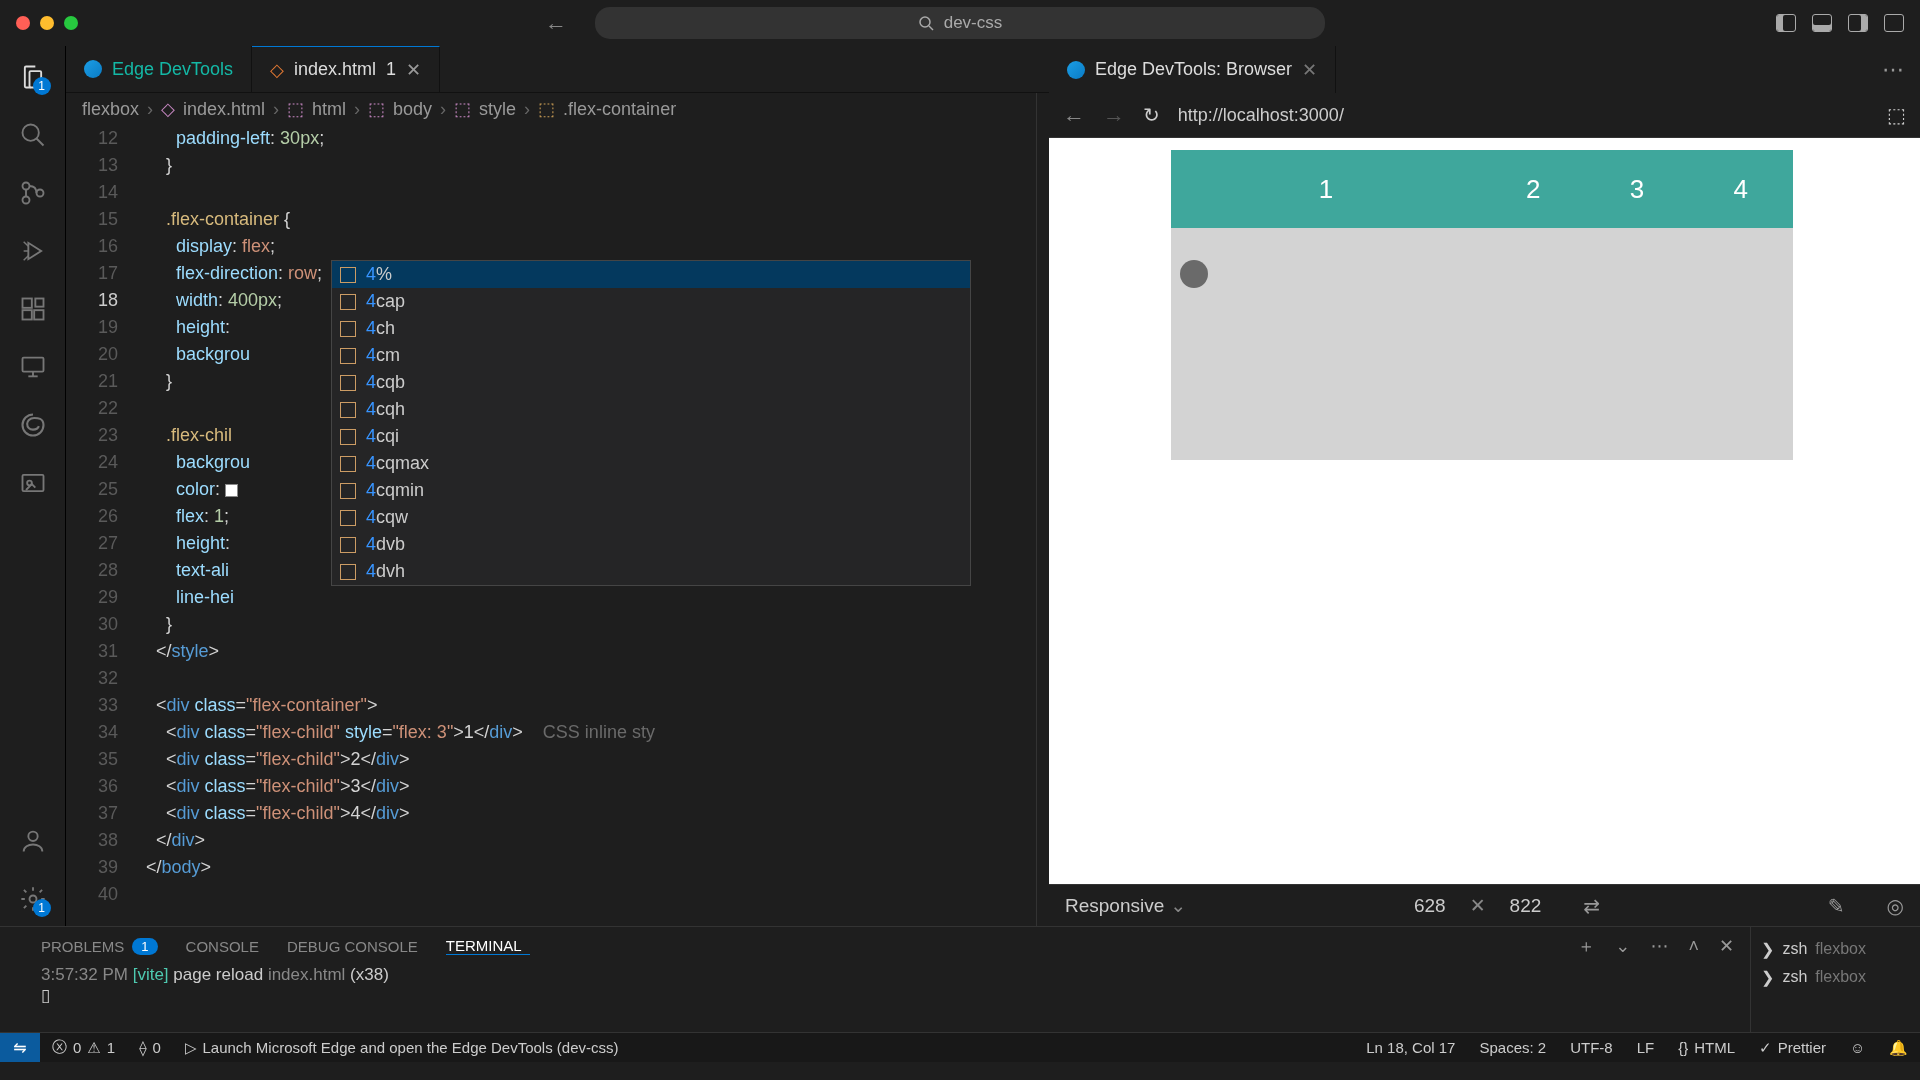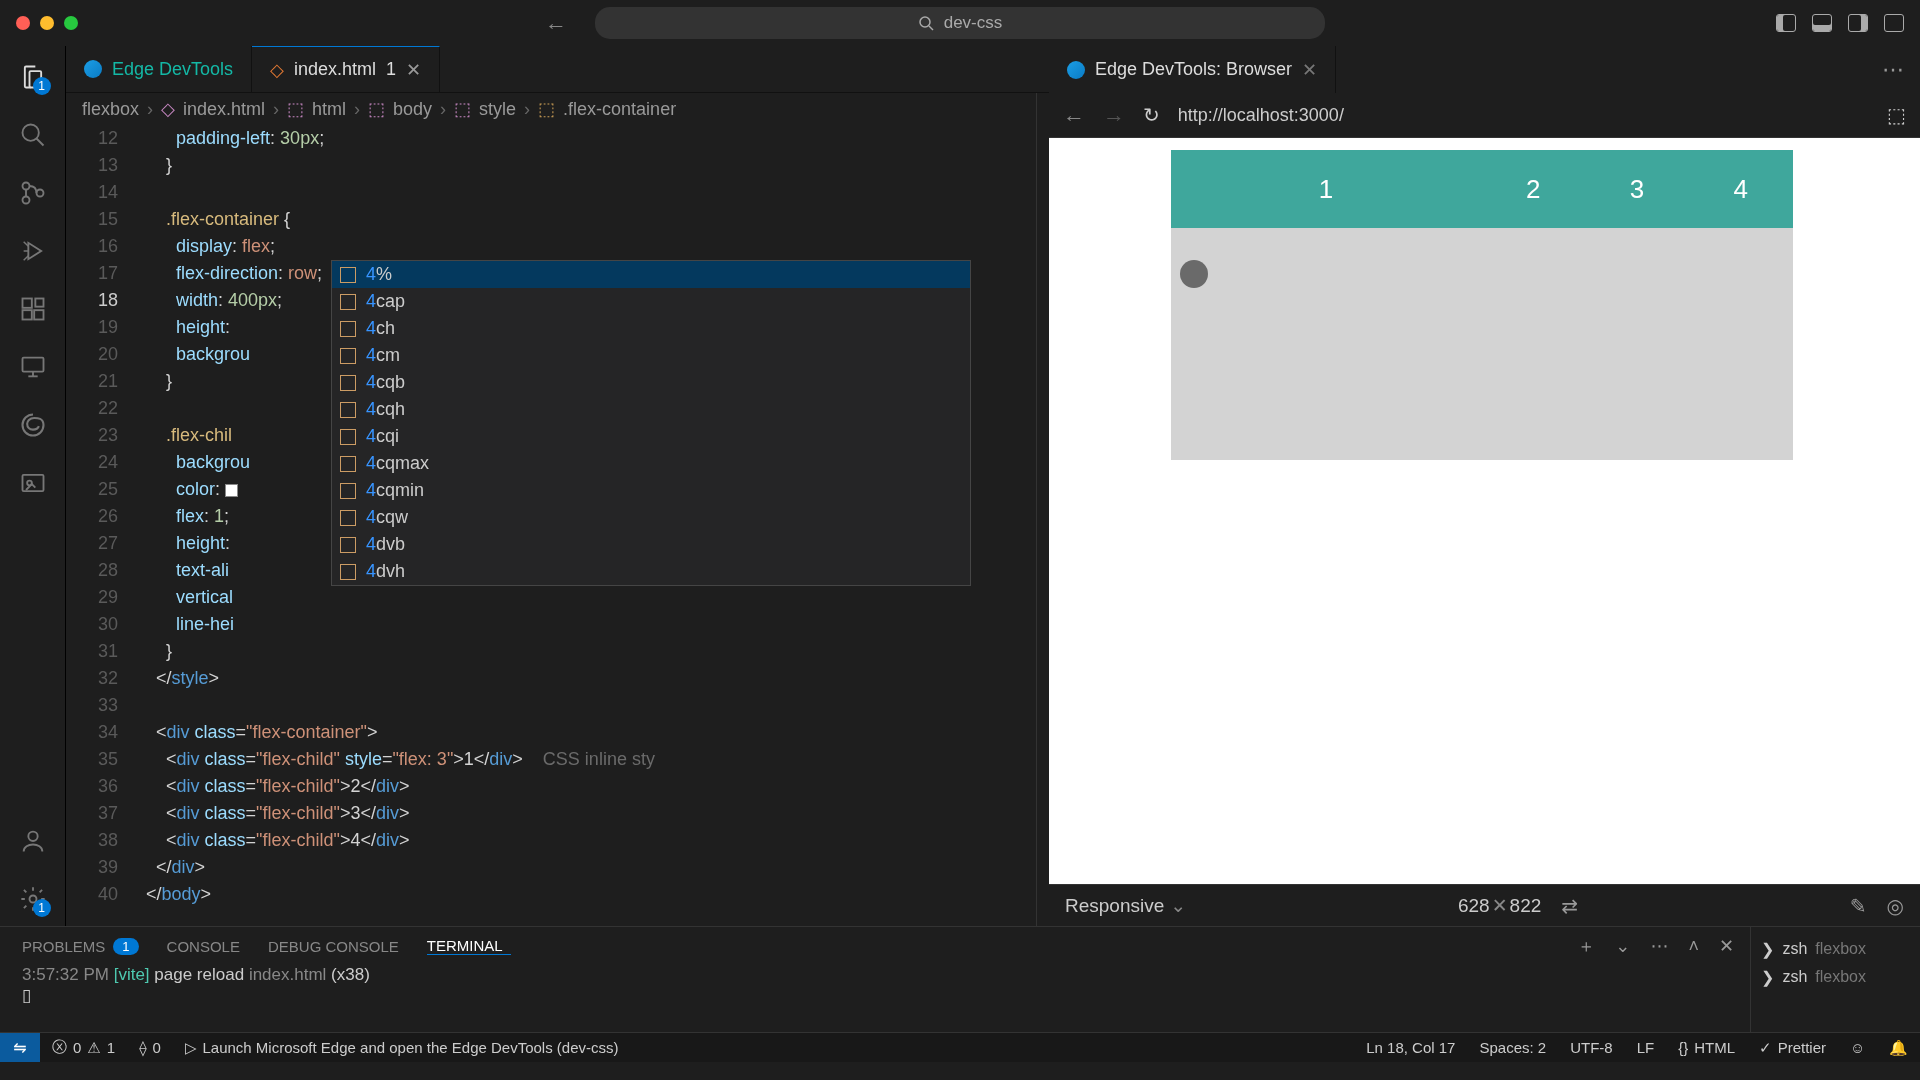--- a/index.html
+++ b/index.html
@@ -297,7 +297,6 @@
 <div class="code-line">        <span class="c-prop">flex</span><span class="c-punc">: </span><span class="c-num">1</span><span class="c-punc">;</span></div>
 <div class="code-line">        <span class="c-prop">height</span><span class="c-punc">:</span></div>
 <div class="code-line">        <span class="c-prop">text-ali</span></div>
-<div class="code-line">        <span class="c-prop">vertical</span></div>
 <div class="code-line">        <span class="c-prop">line-hei</span></div>
 <div class="code-line">      <span class="c-punc">}</span></div>
 <div class="code-line">    <span class="c-punc">&lt;/</span><span class="c-tag">style</span><span class="c-punc">&gt;</span></div>

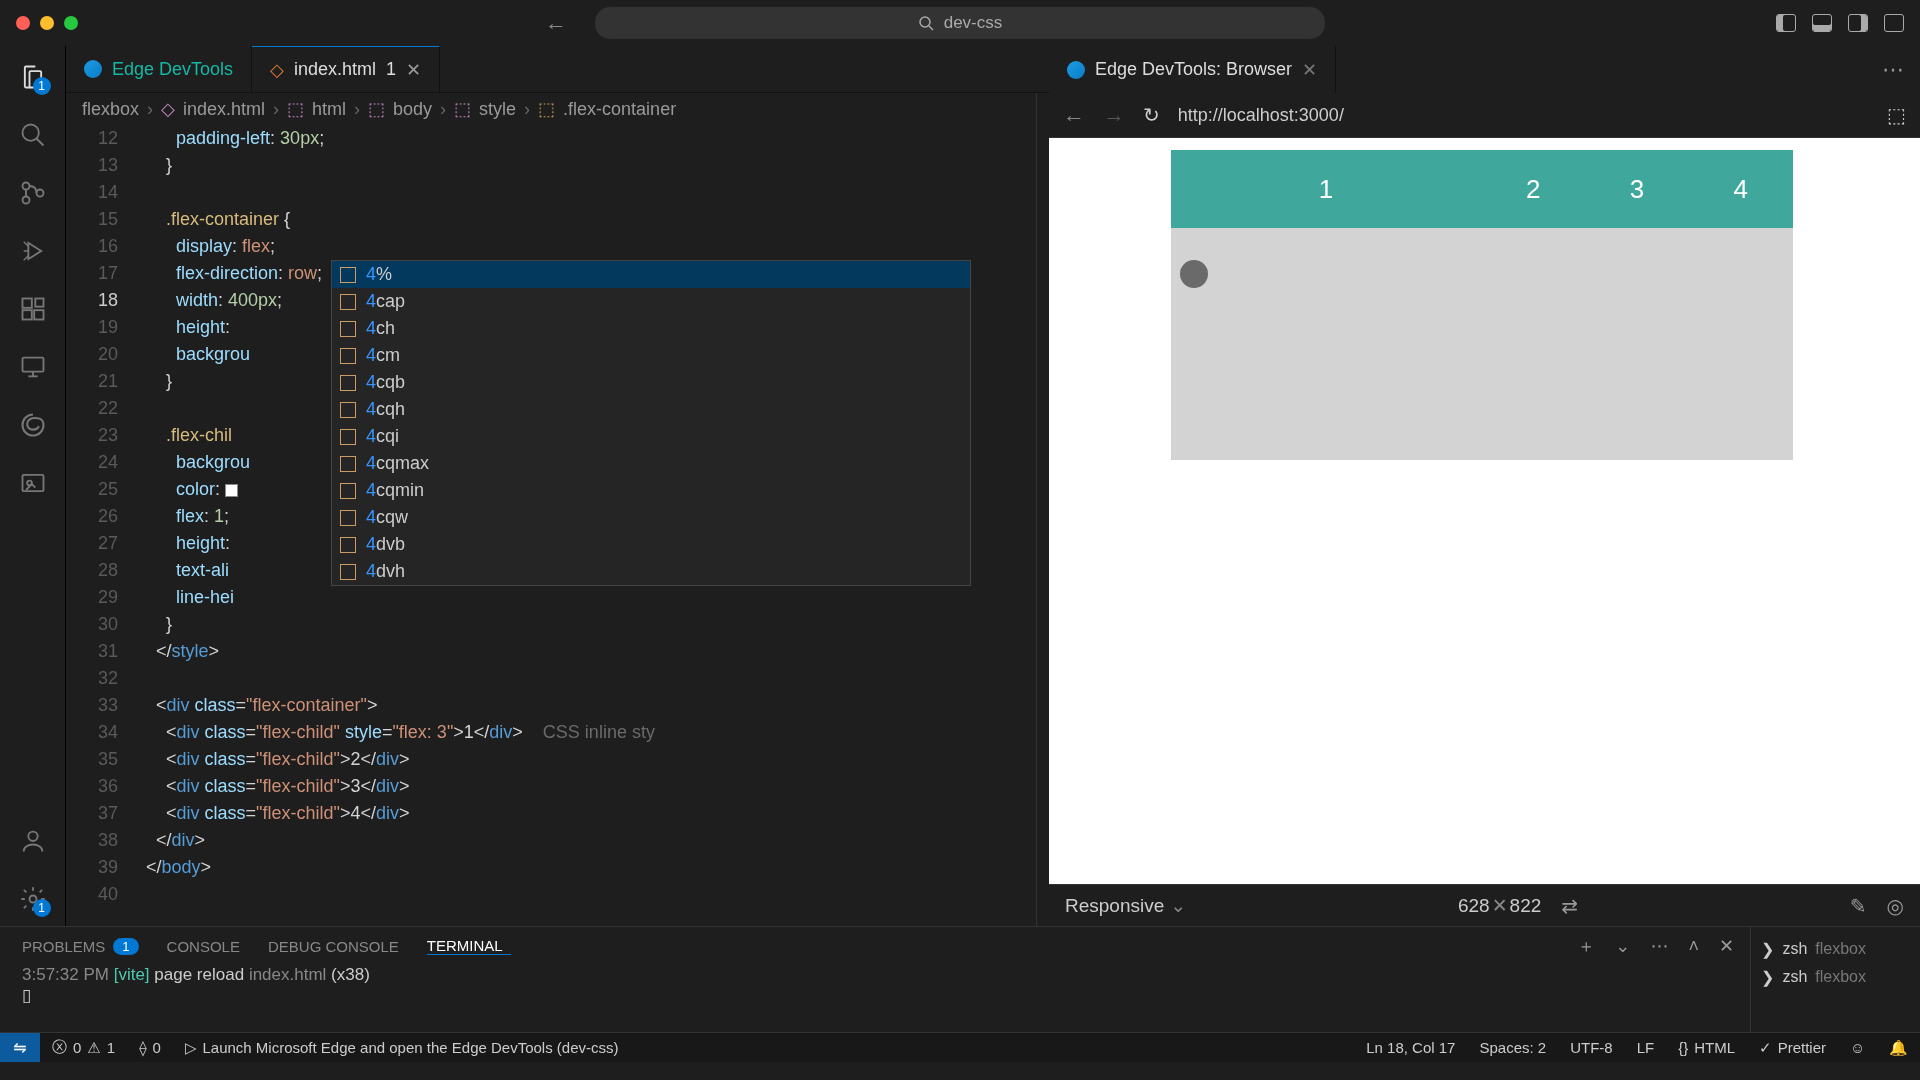--- a/index.html
+++ b/index.html
@@ -78,7 +78,7 @@
 .flex-cell { flex: 1; display: flex; align-items: center; justify-content: center; }
 .flex-cell.wide { flex: 3; }
 .dot-cursor { position: absolute; left: 131px; top: 122px; width: 28px; height: 28px; border-radius: 50%; background: #6a6a6a; }
-.dim-bar { height: 42px; display: flex; align-items: center; gap: 2px; padding: 0 16px; border-top: 1px solid #333; color: #ccc; font-size: 19px; }
+.dim-bar { height: 42px; display: flex; align-items: center; gap: 24px; padding: 0 16px; border-top: 1px solid #333; color: #ccc; font-size: 19px; }
 .dim-bar .label { display: flex; align-items: center; gap: 6px; }
 .dim-bar .chev { color: #888; }
 .dim-bar .spacer { flex: 1; }

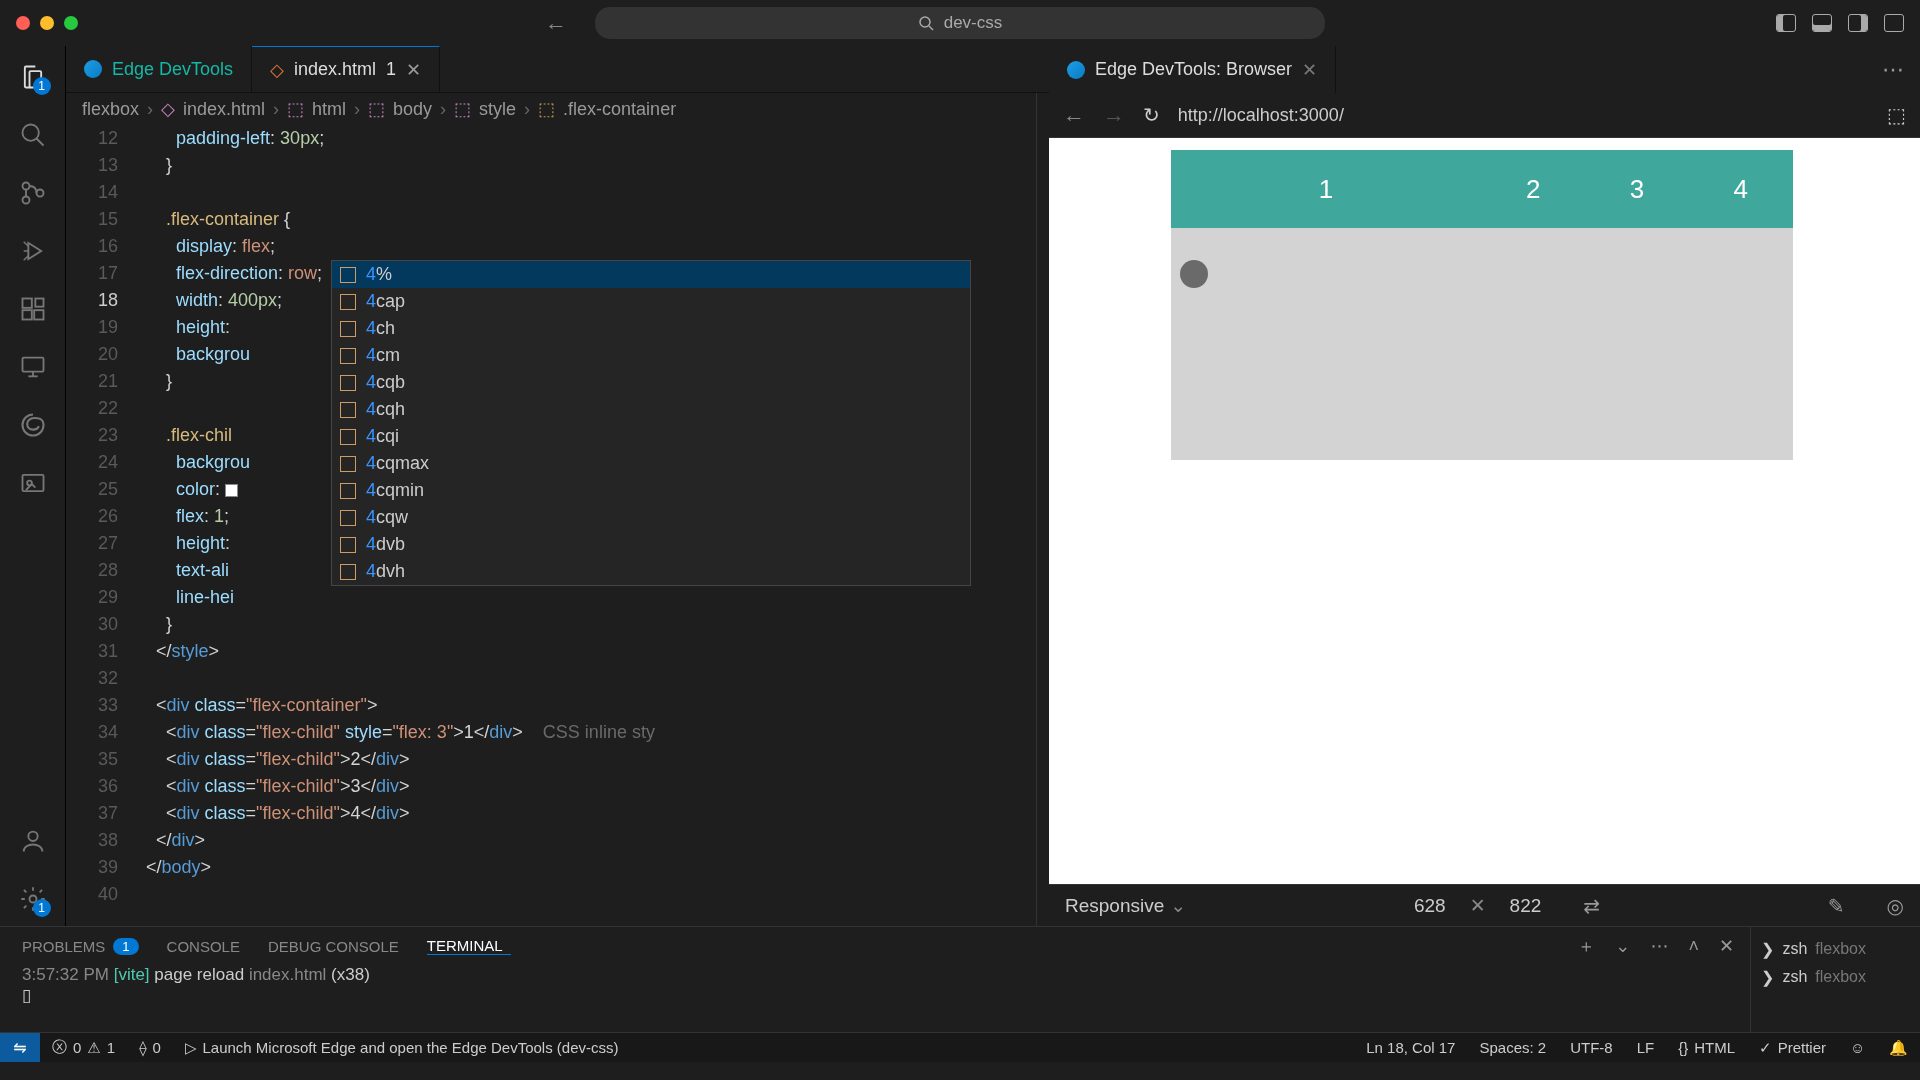--- a/index.html
+++ b/index.html
@@ -85,7 +85,7 @@
 .dim-bar .x { color: #888; }
 .dim-bar .tool { color: #999; font-size: 20px; }
 
-.panel { height: 106px; border-top: 1px solid #333; display: flex; }
+.panel { height: 106px; border-top: 1px solid #333; display: flex; padding-left: 19px; }
 .panel-left { flex: 1; display: flex; flex-direction: column; }
 .panel-tabs { height: 38px; display: flex; align-items: center; gap: 28px; padding-left: 22px; font-size: 15px; color: #888; }
 .panel-tabs .ptab { display: flex; align-items: center; gap: 8px; }

